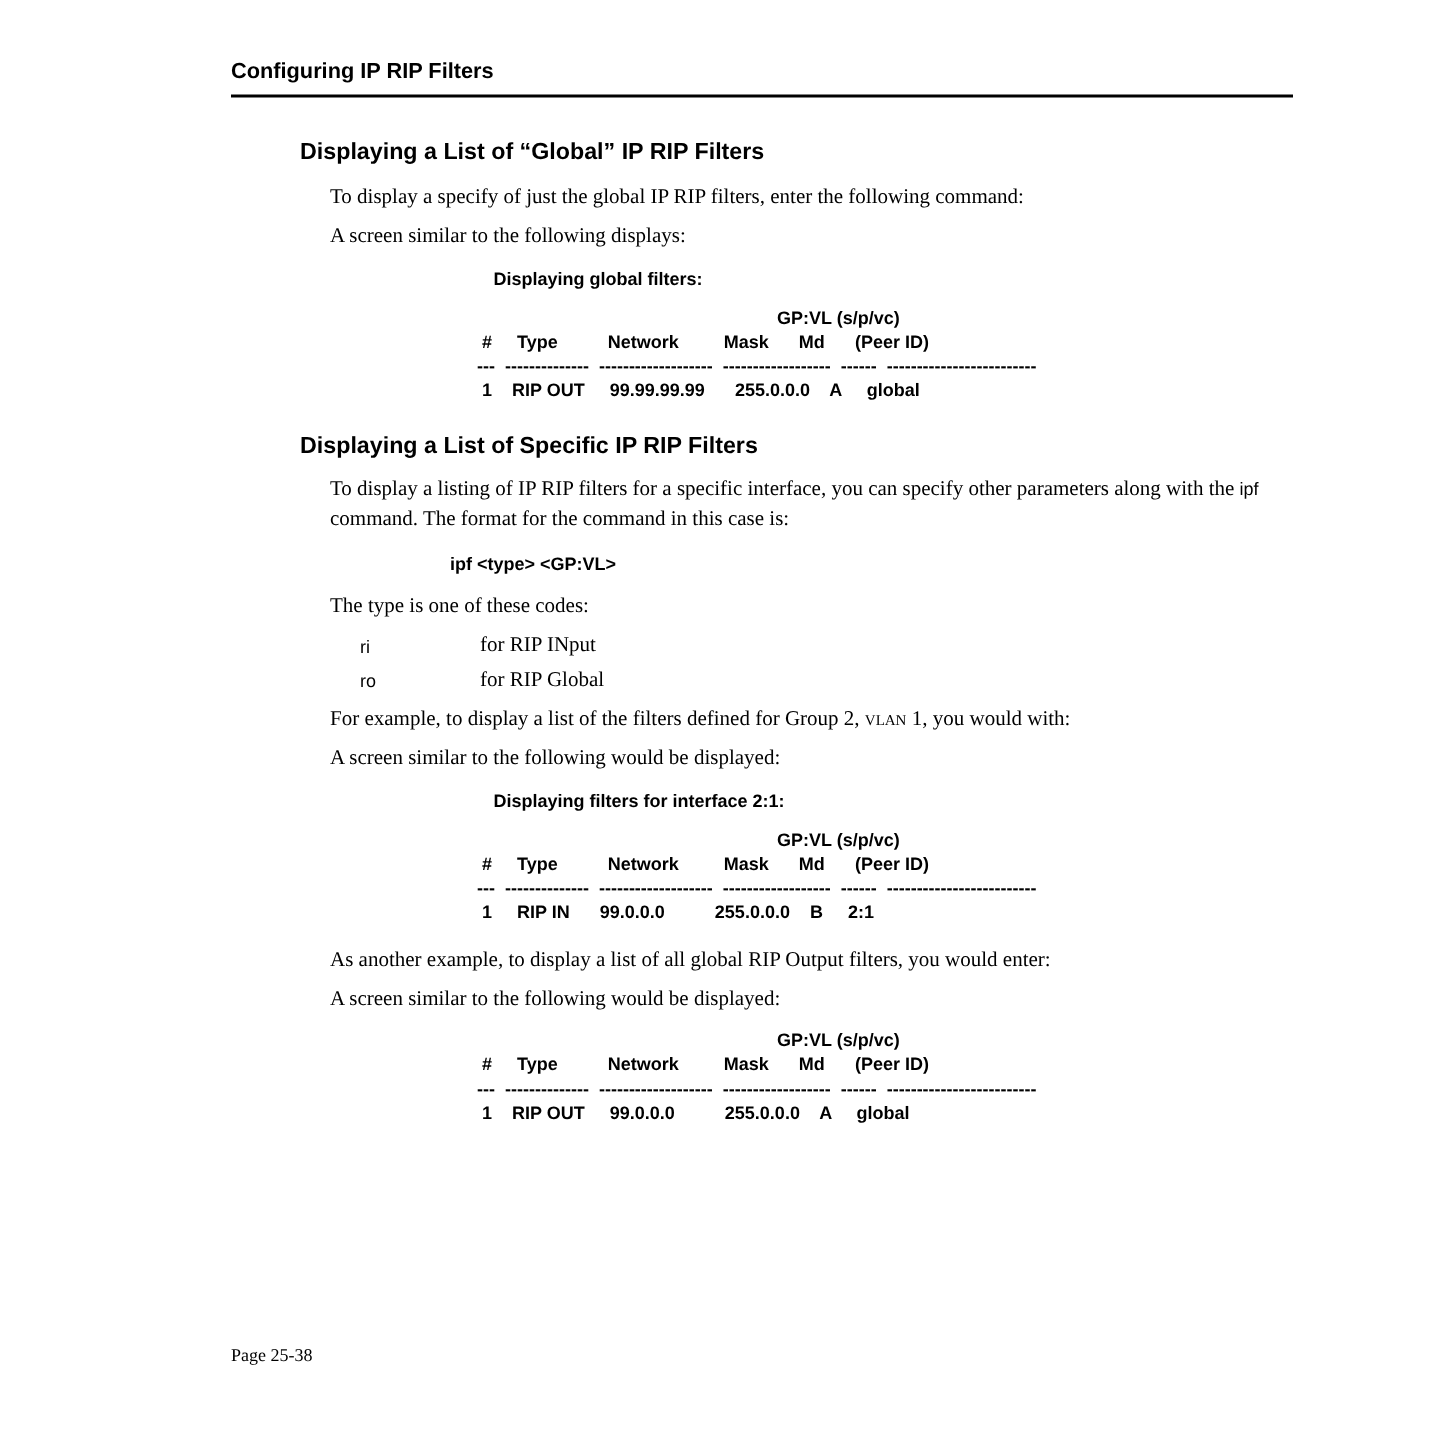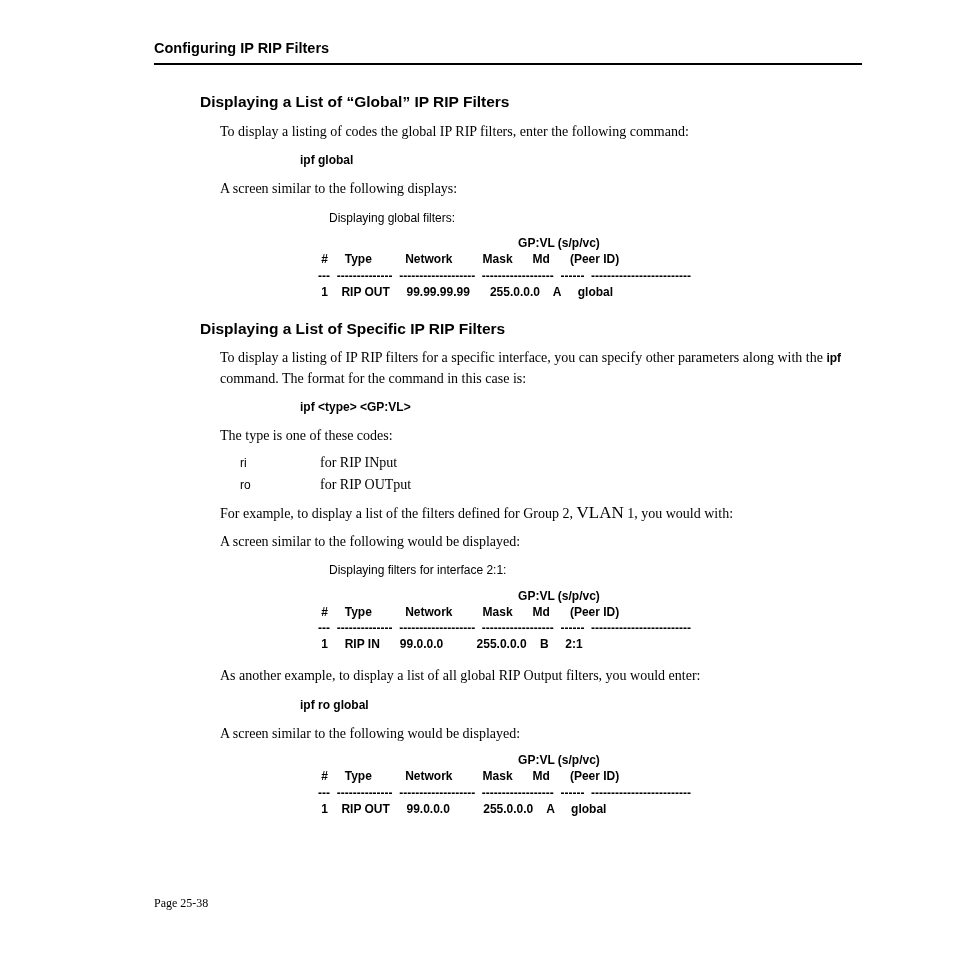--- a/index.html
+++ b/index.html
@@ -100,7 +100,7 @@
   <div class="content">
 
     <h3 class="section">Displaying a List of “Global” IP RIP Filters</h3>
-    <p class="body">To display a listing of codes the global IP RIP filters, enter the following command:</p>
+    <p class="body">To display a specify of just the global IP RIP filters, enter the following command:</p>
     <div class="cmd">ipf global</div>
     <p class="body">A screen similar to the following displays:</p>
     <div class="label">Displaying global filters:</div>

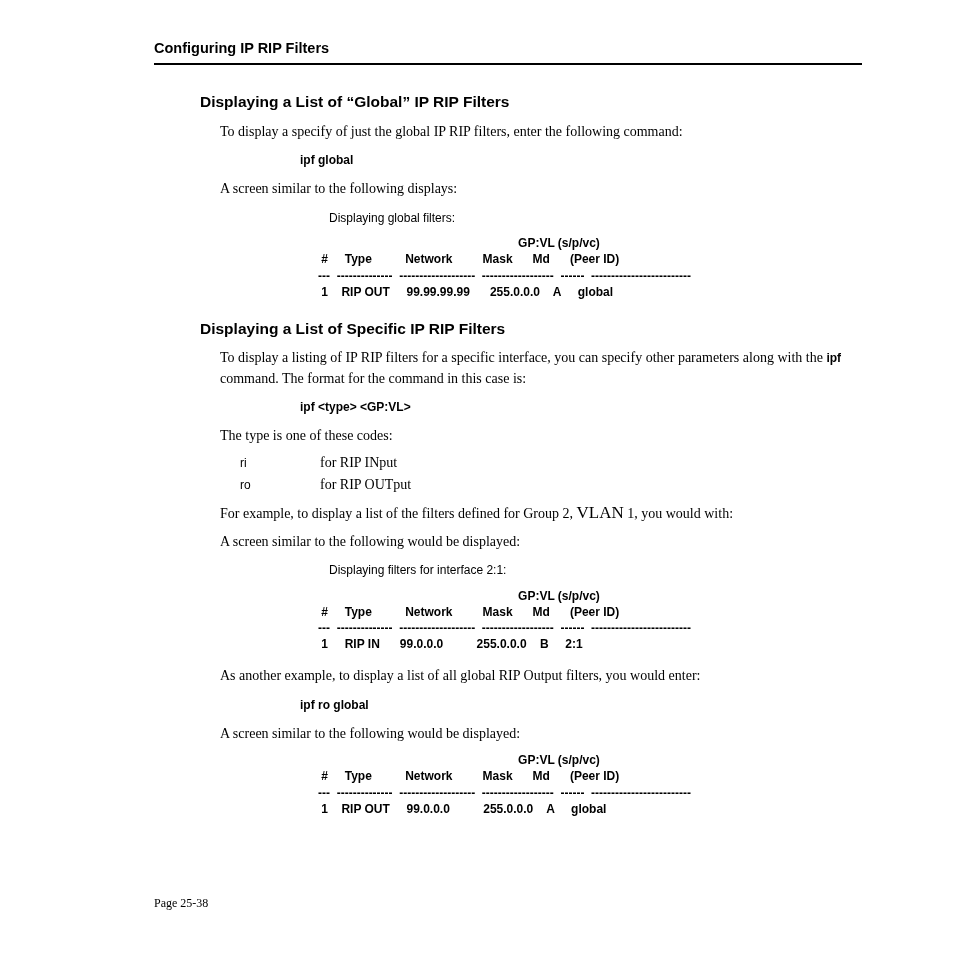--- a/index.html
+++ b/index.html
@@ -101,7 +101,6 @@
 
     <h3 class="section">Displaying a List of “Global” IP RIP Filters</h3>
     <p class="body">To display a specify of just the global IP RIP filters, enter the following command:</p>
-    <div class="cmd">ipf global</div>
     <p class="body">A screen similar to the following displays:</p>
     <div class="label">Displaying global filters:</div>
     <div class="mono-table">                                                            <span>GP:VL (s/p/vc)</span>

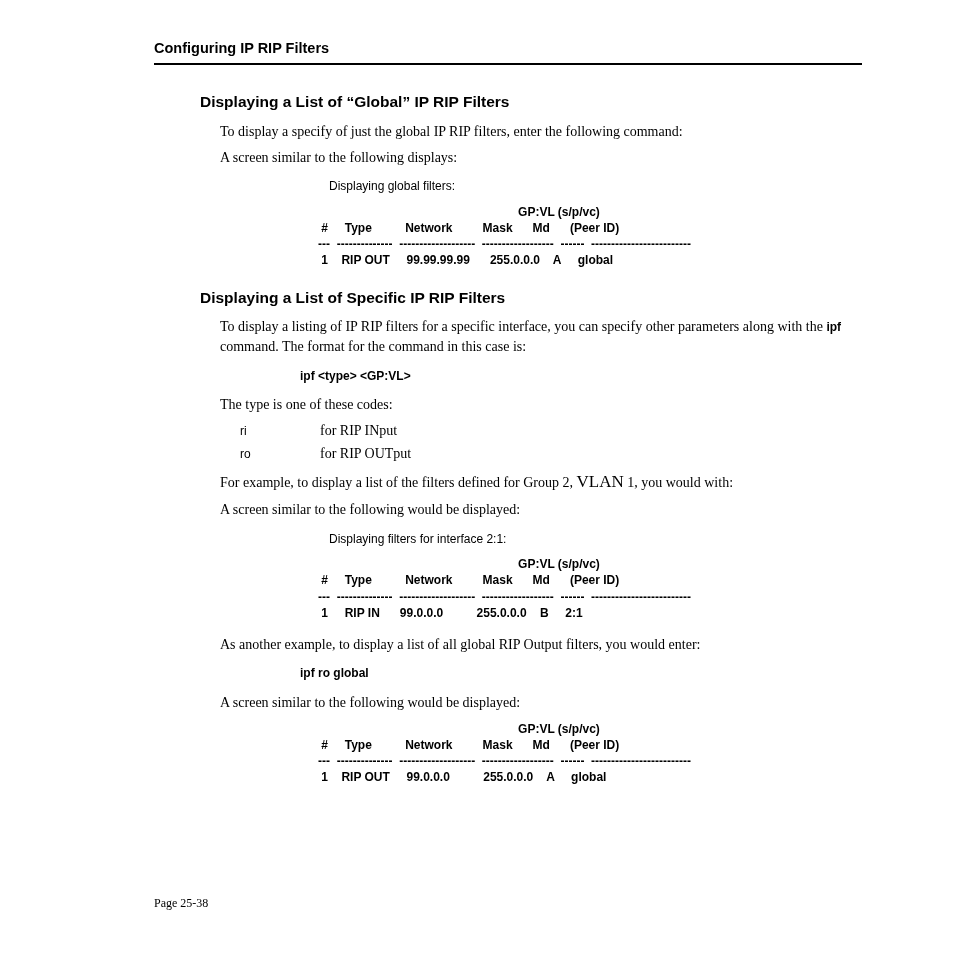--- a/index.html
+++ b/index.html
@@ -49,7 +49,7 @@
   }
   .label {
     font-family: Arial, Helvetica, sans-serif;
-    font-weight: 400;
+    font-weight: 700;
     font-size: 12px;
     margin: 10px 0 6px 100px;
     padding-left: 29px;

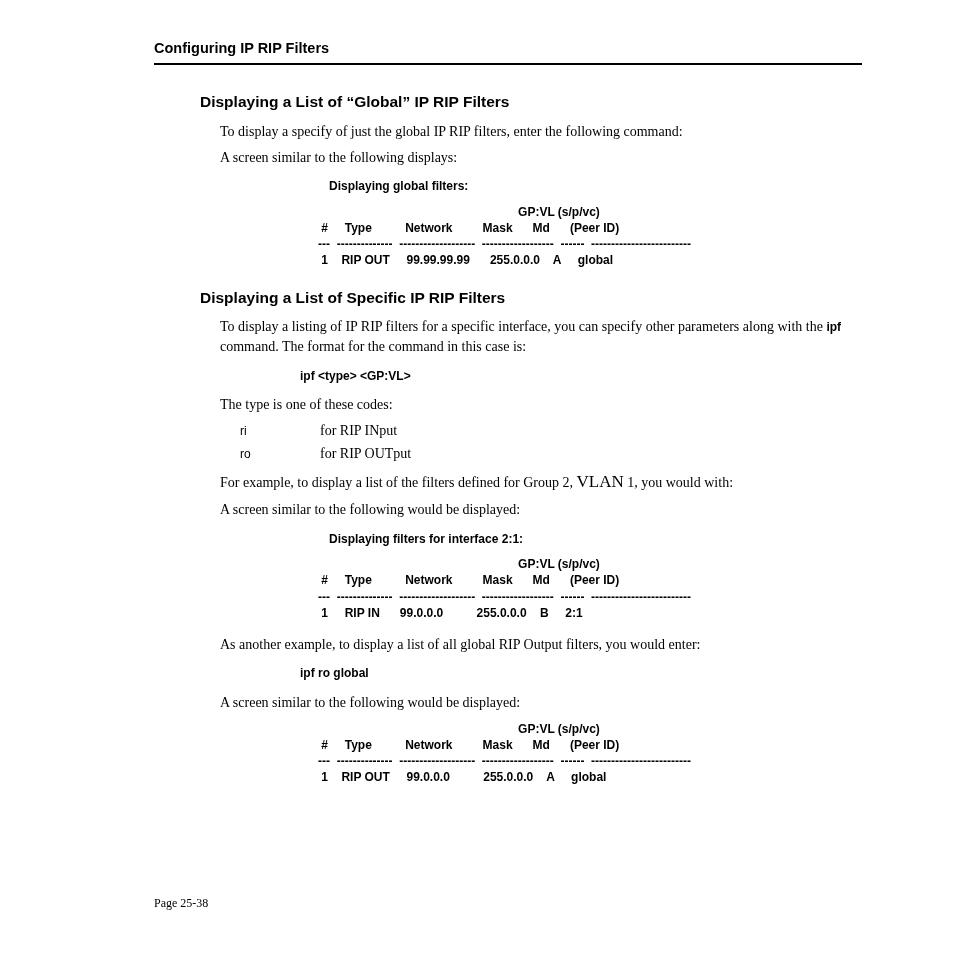--- a/index.html
+++ b/index.html
@@ -78,7 +78,7 @@
   }
   .inline-bold {
     font-family: Arial, Helvetica, sans-serif;
-    font-weight: 700;
+    font-weight: 400;
     font-size: 12px;
   }
   .page-num {

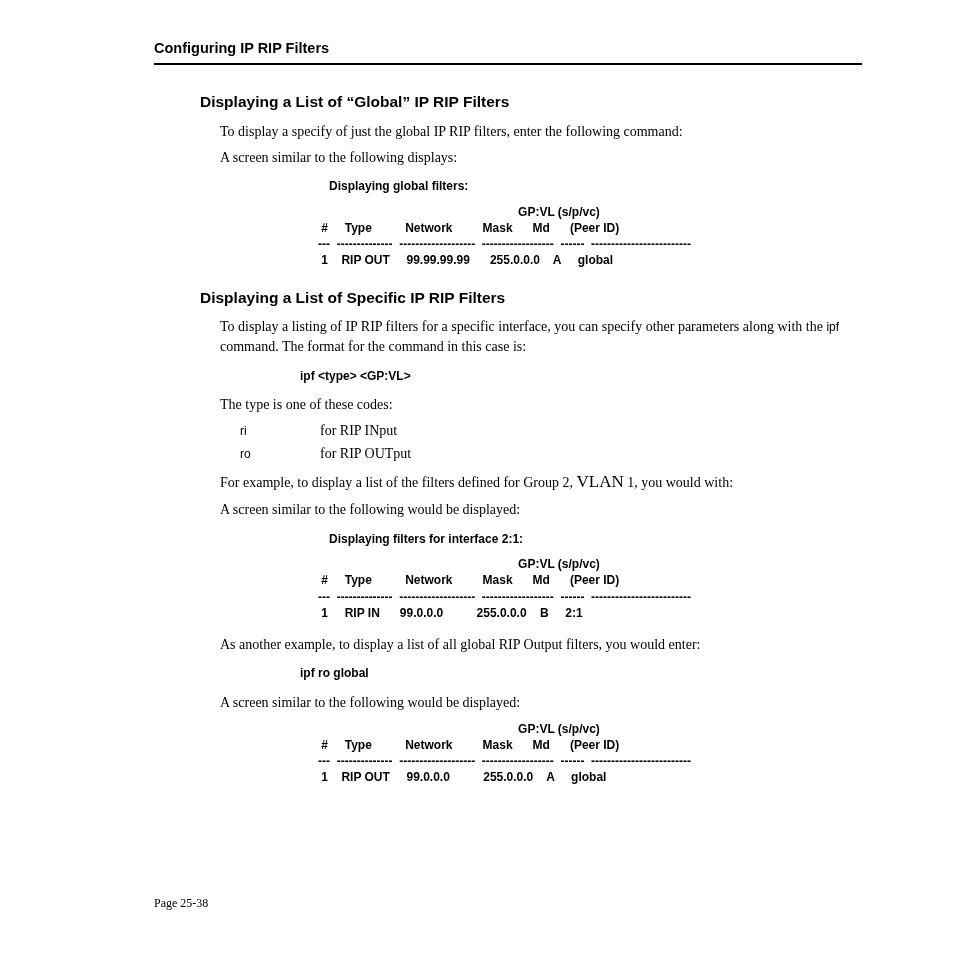--- a/index.html
+++ b/index.html
@@ -119,7 +119,7 @@
         </div>
       <div class="row">
           <span class="code">ro</span>
-          <span class="desc">for RIP OUTput</span>
+          <span class="desc">for RIP Global</span>
         </div>
     </div>
     <p class="body"><span>For example, to display a list of the filters defined for Group 2, </span><span class="sc">VLAN</span><span> 1, you would with:</span></p>

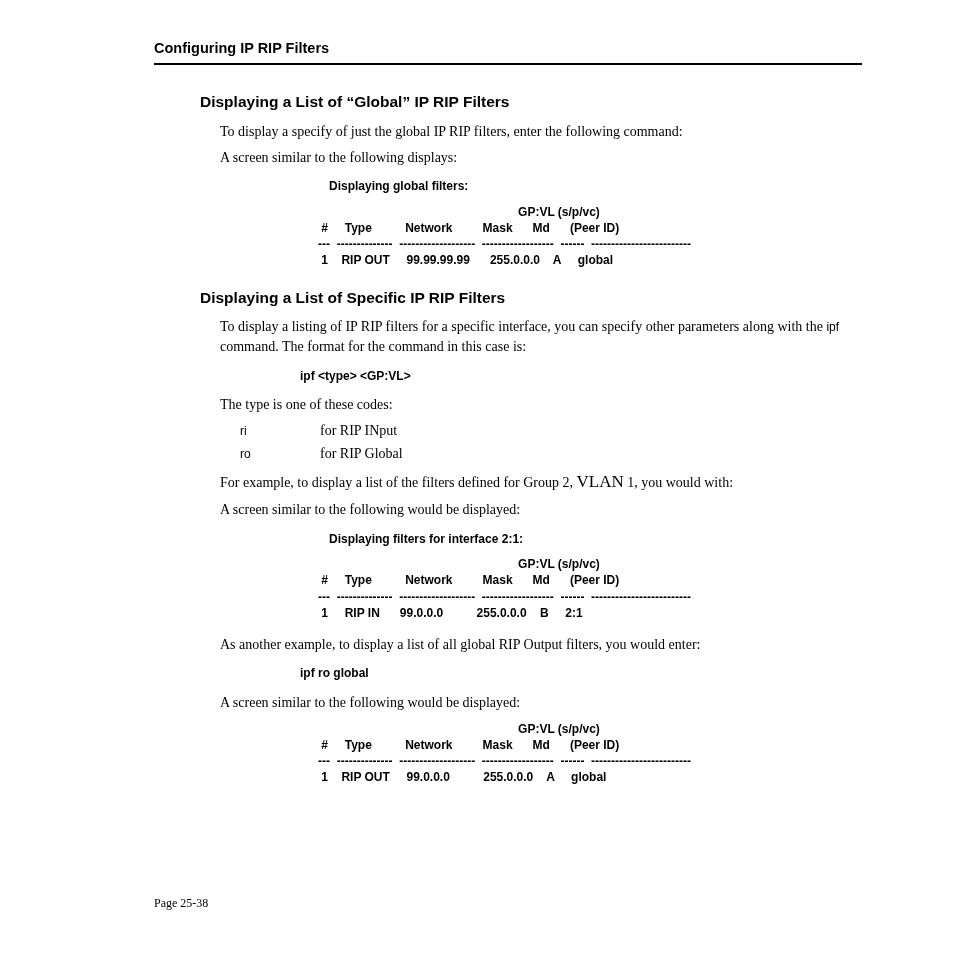--- a/index.html
+++ b/index.html
@@ -67,7 +67,7 @@
     padding-top: 2px;
   }
   .term-table .desc { font-size: 14px; }
-  .sc { font-variant: small-caps; font-size: 17px; }
+  .sc { font-variant: small-caps; font-size: 10px; }
   .mono-table {
     font-family: Arial, Helvetica, sans-serif;
     font-weight: 700;

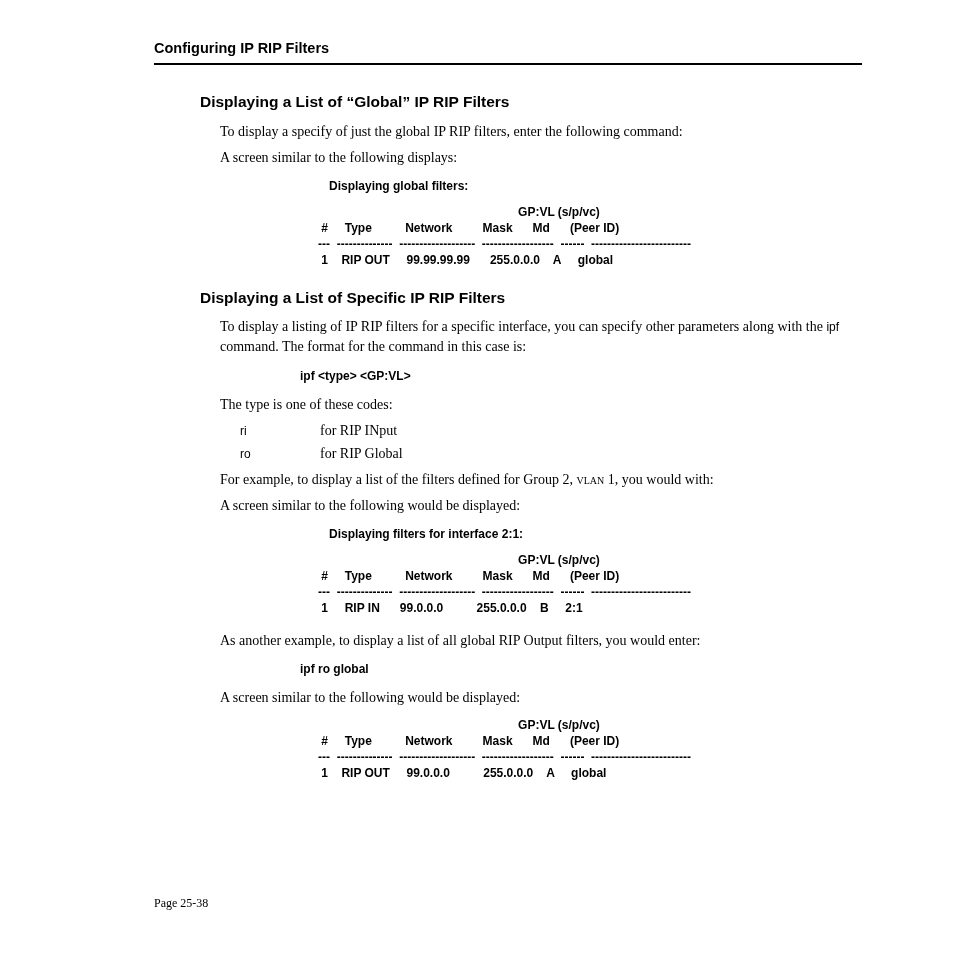--- a/index.html
+++ b/index.html
@@ -131,7 +131,6 @@
  <span>1</span>     <span>RIP IN</span>      <span>99.0.0.0</span>          <span>255.0.0.0</span>    <span>B</span>     <span>2:1</span></div>
 
     <p class="body">As another example, to display a list of all global RIP Output filters, you would enter:</p>
-    <div class="cmd">ipf ro global</div>
     <p class="body">A screen similar to the following would be displayed:</p>
     <div class="mono-table">                                                            <span>GP:VL (s/p/vc)</span>
  <span>#</span>     <span>Type</span>          <span>Network</span>         <span>Mask</span>      <span>Md</span>      <span>(Peer ID)</span>

